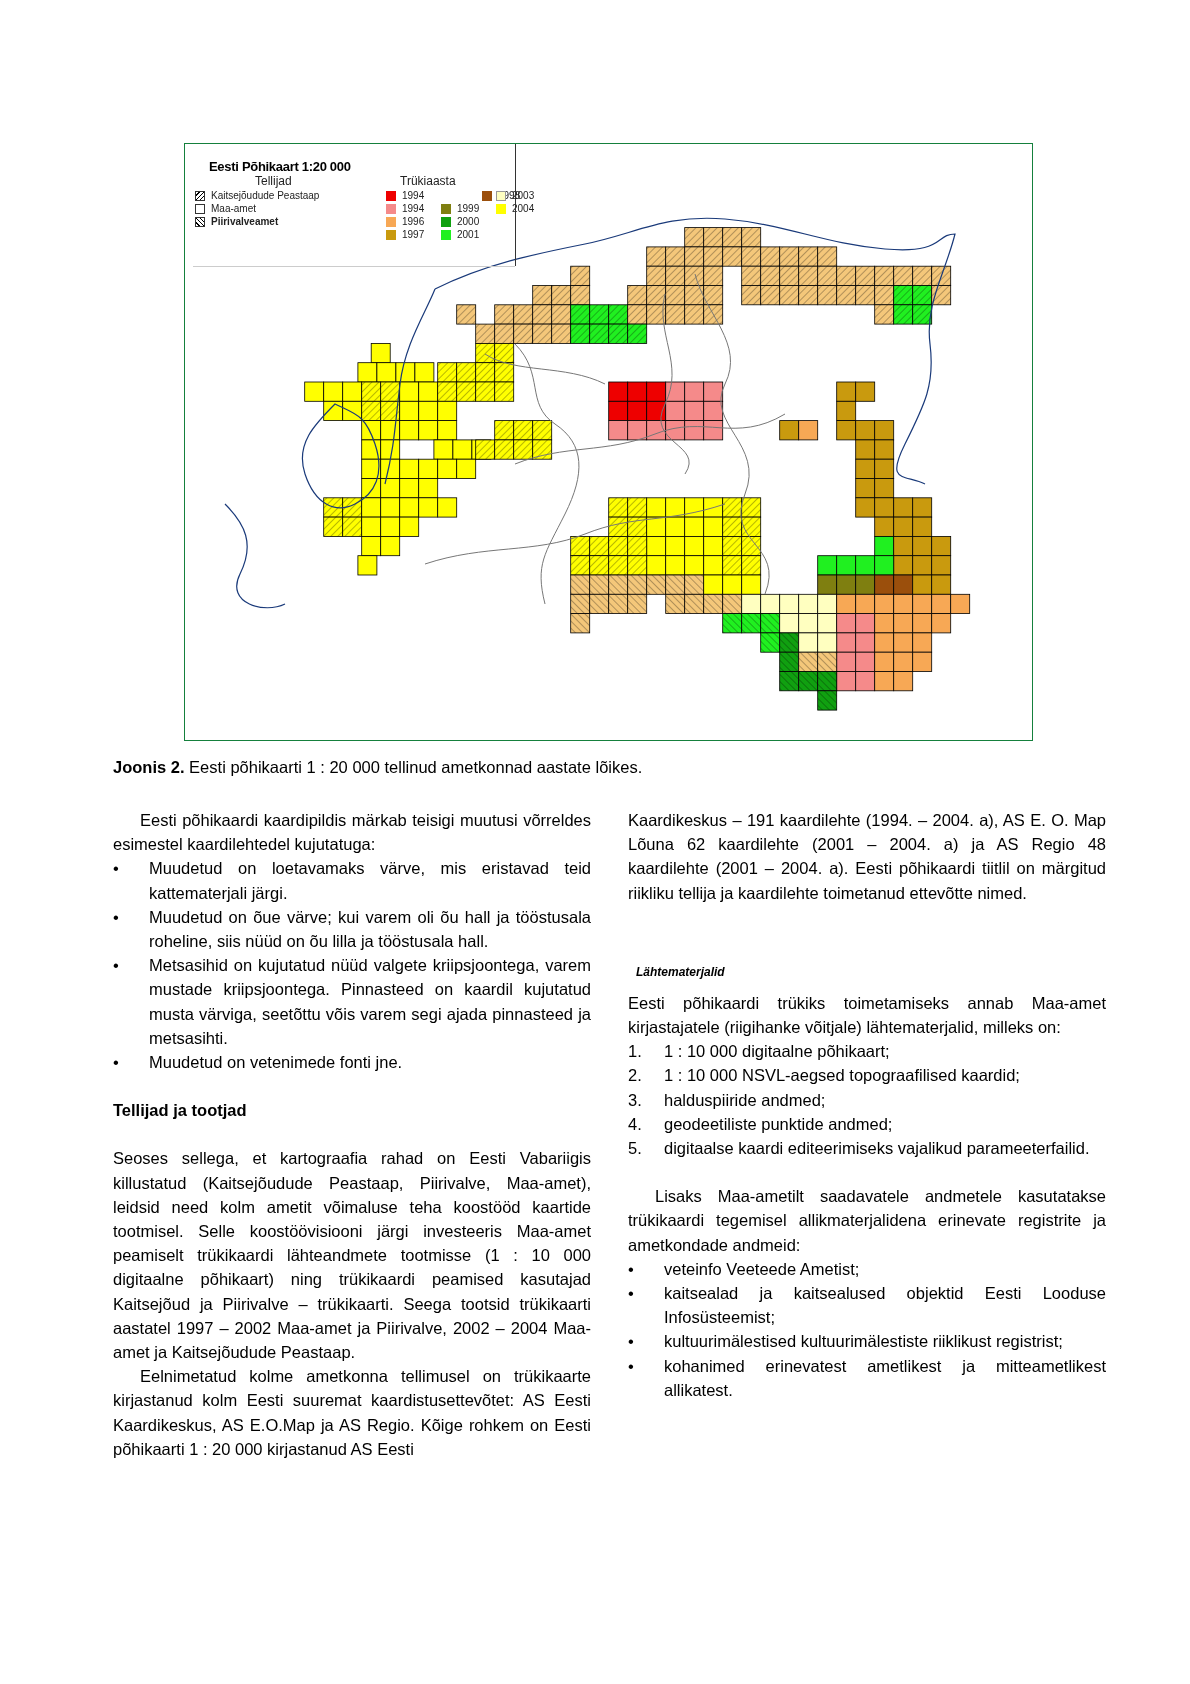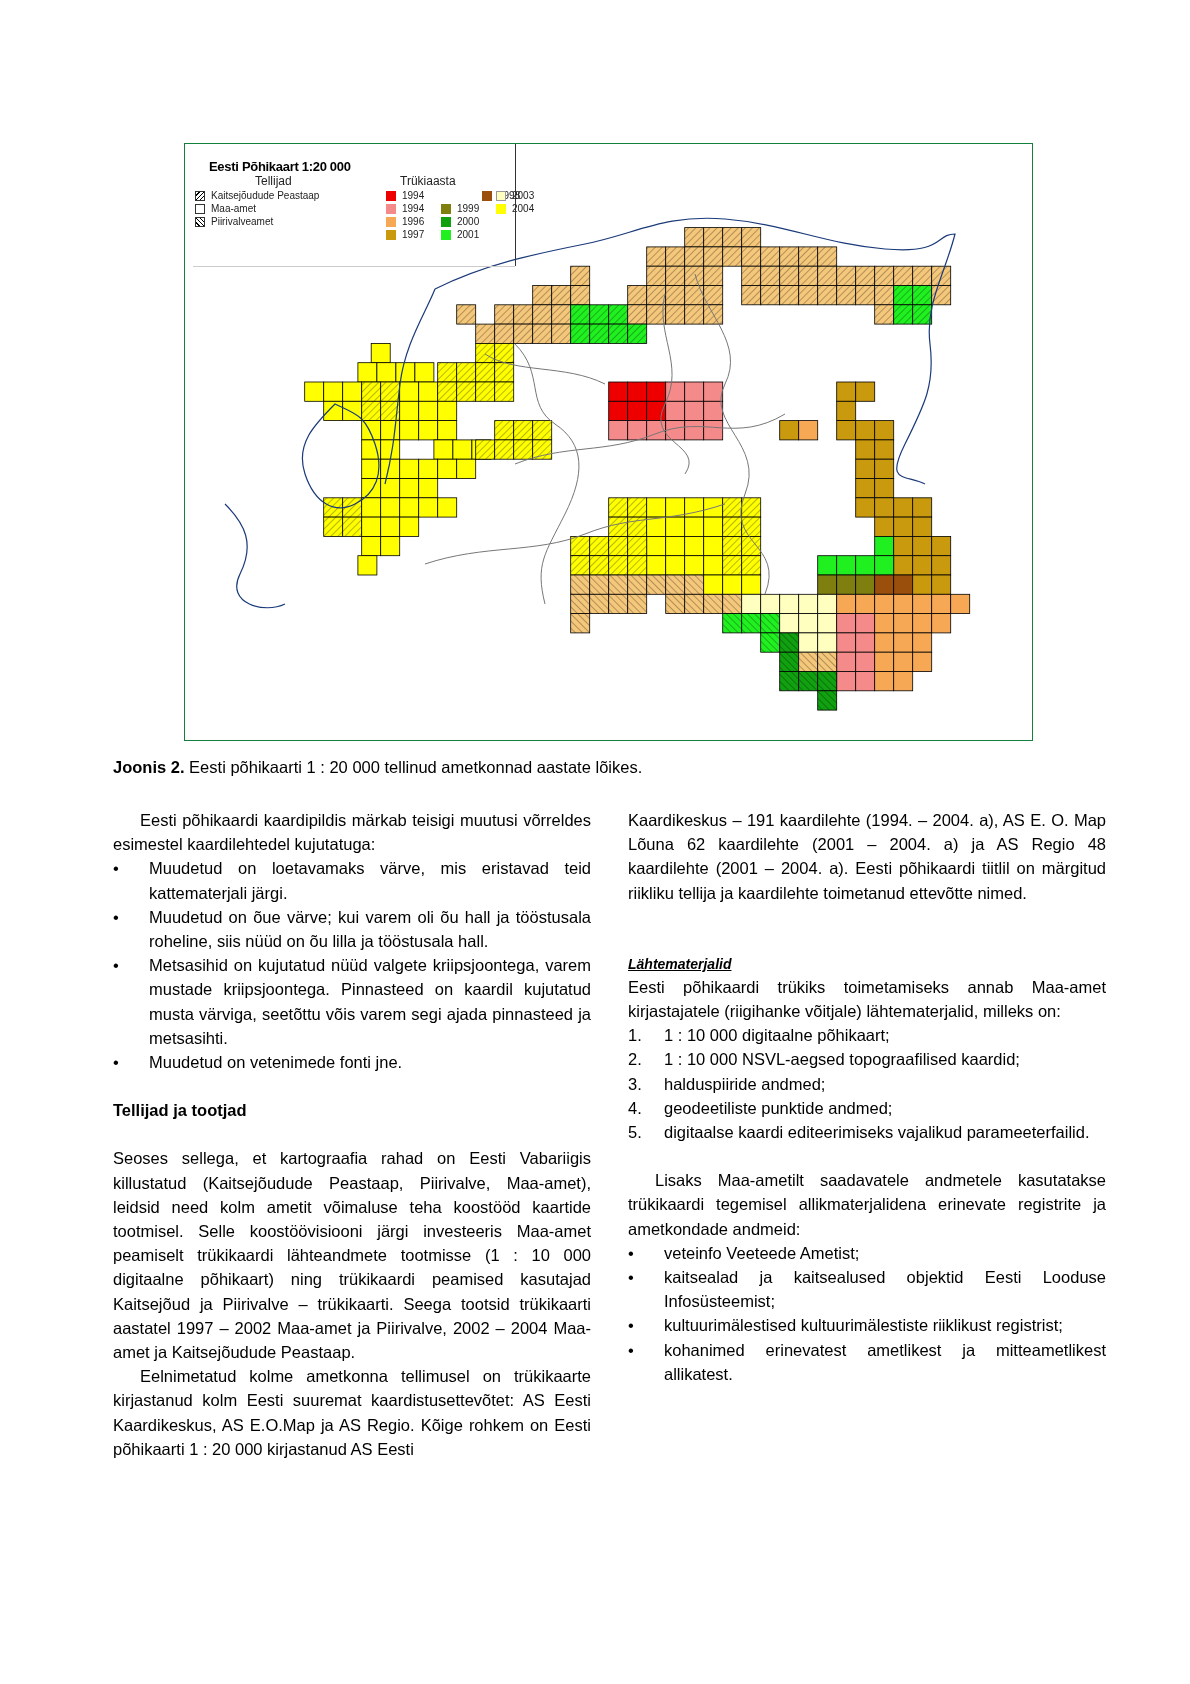--- a/index.html
+++ b/index.html
@@ -521,7 +521,7 @@
         <span class="sw"></span>
         <span>Maa-amet</span>
       </div>
-      <div class="legend-item" style="left: 10px; top: 72px;">
+      <div class="legend-item" style="left: 10px; top: 72px; font-weight: bold;">
         <span class="sw" style="background: repeating-linear-gradient(45deg, rgb(255, 255, 255) 0px, rgb(255, 255, 255) 2px, rgb(0, 0, 0) 2px, rgb(0, 0, 0) 3px);"></span>
         <span>Piirivalveamet</span>
       </div>

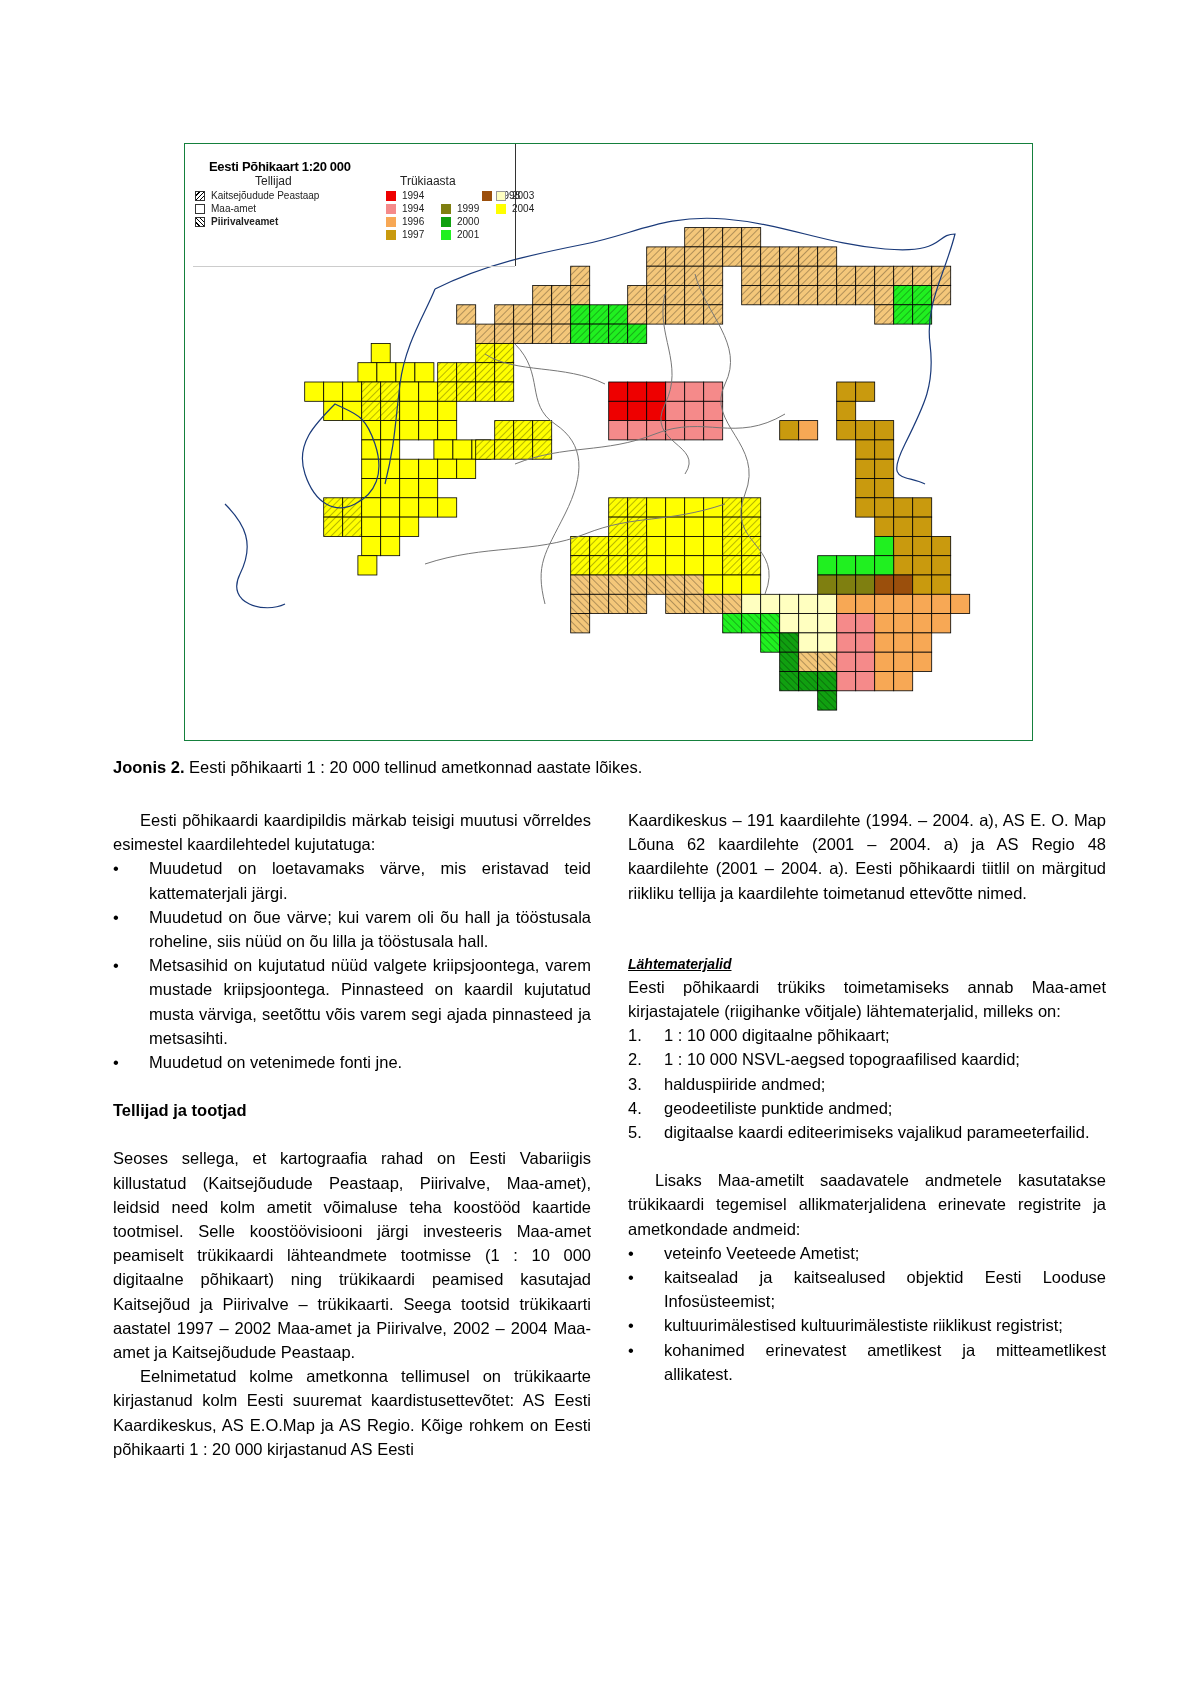--- a/index.html
+++ b/index.html
@@ -22,7 +22,7 @@
   .blist li { position:relative; padding-left:36px; }
   .blist li .bullet { position:absolute; left:0; top:0; }
   .h { font-weight:bold; margin:0; }
-  .hi { font-weight:bold; font-style:italic; font-size:14px; margin:0; line-height:22px;text-decoration:underline; }
+  .hi { font-weight:bold; font-style:italic; font-size:12px; margin:8px; line-height:22px; }
   .gap { height:24px; }
 </style>
 </head>

